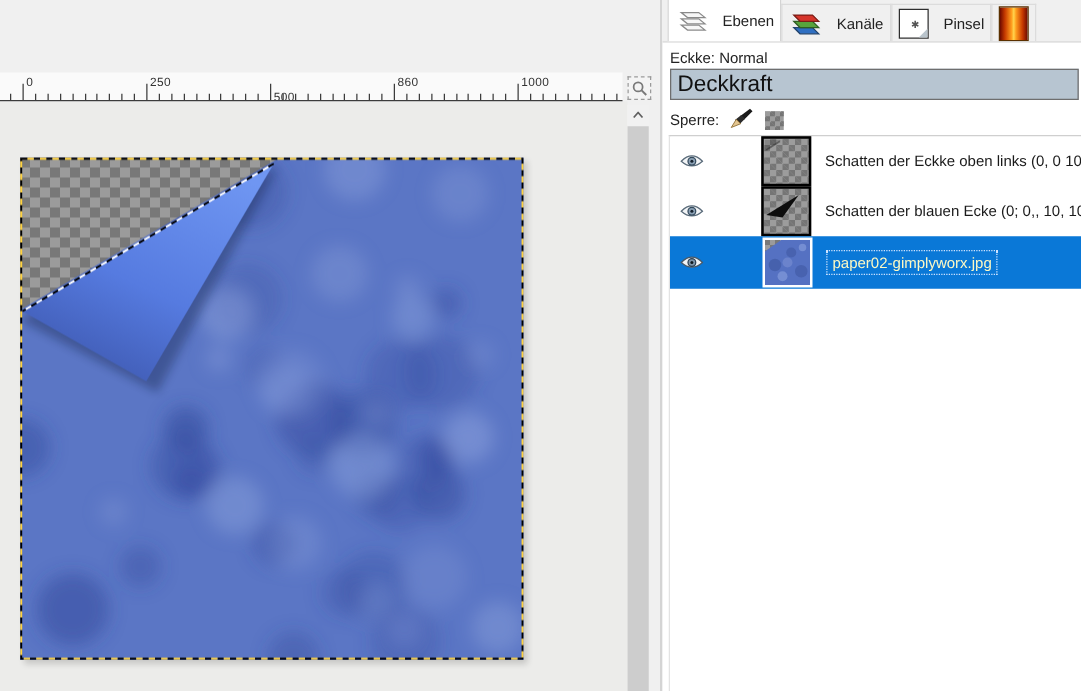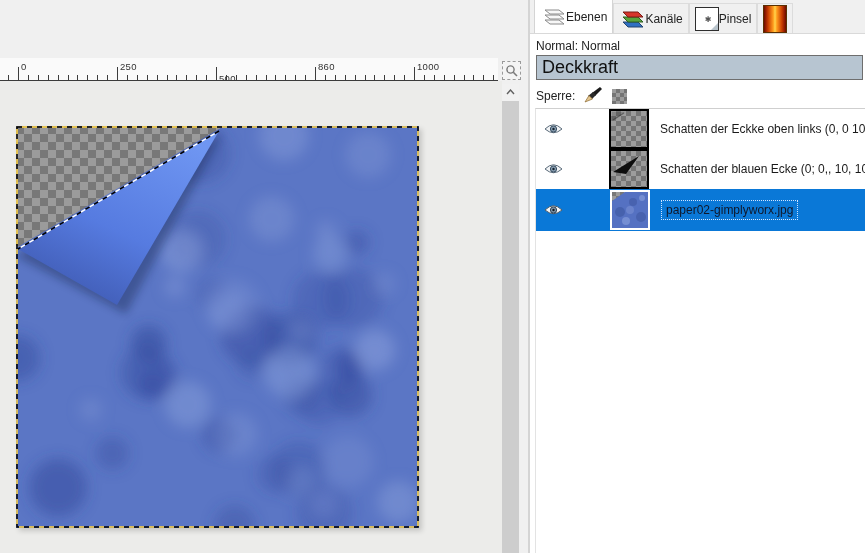--- a/index.html
+++ b/index.html
@@ -29,7 +29,7 @@
   #panel{position:absolute;left:530px;top:0;width:335px;height:553px;background:#fff;}
   #tabbar{position:absolute;left:0;top:0;width:335px;height:34px;background:#f0f0f0;
           border-bottom:1px solid #d9d9d9;display:flex;align-items:flex-end;overflow:hidden;padding-left:4px;box-sizing:border-box;}
-  .tab{display:flex;align-items:center;gap:0;height:25px;padding:2px 5px;background:#f0f0f0;
+  .tab{display:flex;align-items:center;gap:12px;height:25px;padding:2px 5px;background:#f0f0f0;
        border:1px solid #dcdcdc;border-bottom:none;font-size:12px;color:#222;white-space:nowrap;}
   .tab.active{background:#fff;height:30px;margin-bottom:-1px;border-color:#d4d4d4;}
   .tab .ticon{display:inline-flex;align-items:center;}

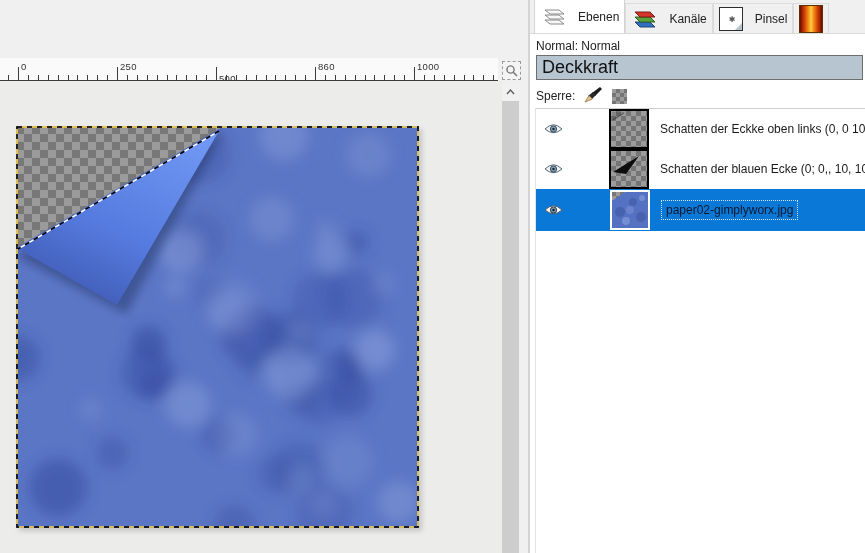--- a/index.html
+++ b/index.html
@@ -279,7 +279,7 @@
     </div>
 
     <div id="mode-row">
-      <span>Normal:</span>
+      <span>Eckke:</span>
       <span>Normal</span>
     </div>
 

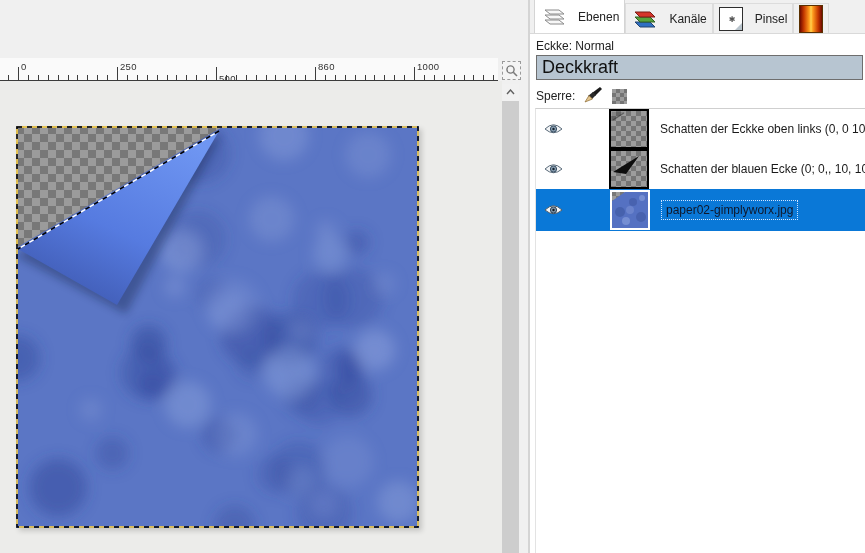--- a/index.html
+++ b/index.html
@@ -61,7 +61,7 @@
   .thumbwrap.checker{background-size:10px 10px;background-position:0 0,5px 5px;}
   .thumbwrap svg{position:absolute;left:0;top:0;}
   .lname{margin-left:11px;font-size:12px;color:#1a1a1a;white-space:nowrap;}
-  .lrow.selected .lname{color:#0f172a;border:1px dotted #cfe3ff;padding:2px 4px;text-align:center;}
+  .lrow.selected .lname{color:#fef9c3;border:1px dotted #cfe3ff;padding:2px 4px;text-align:center;}
 </style>
 </head>
 <body>

